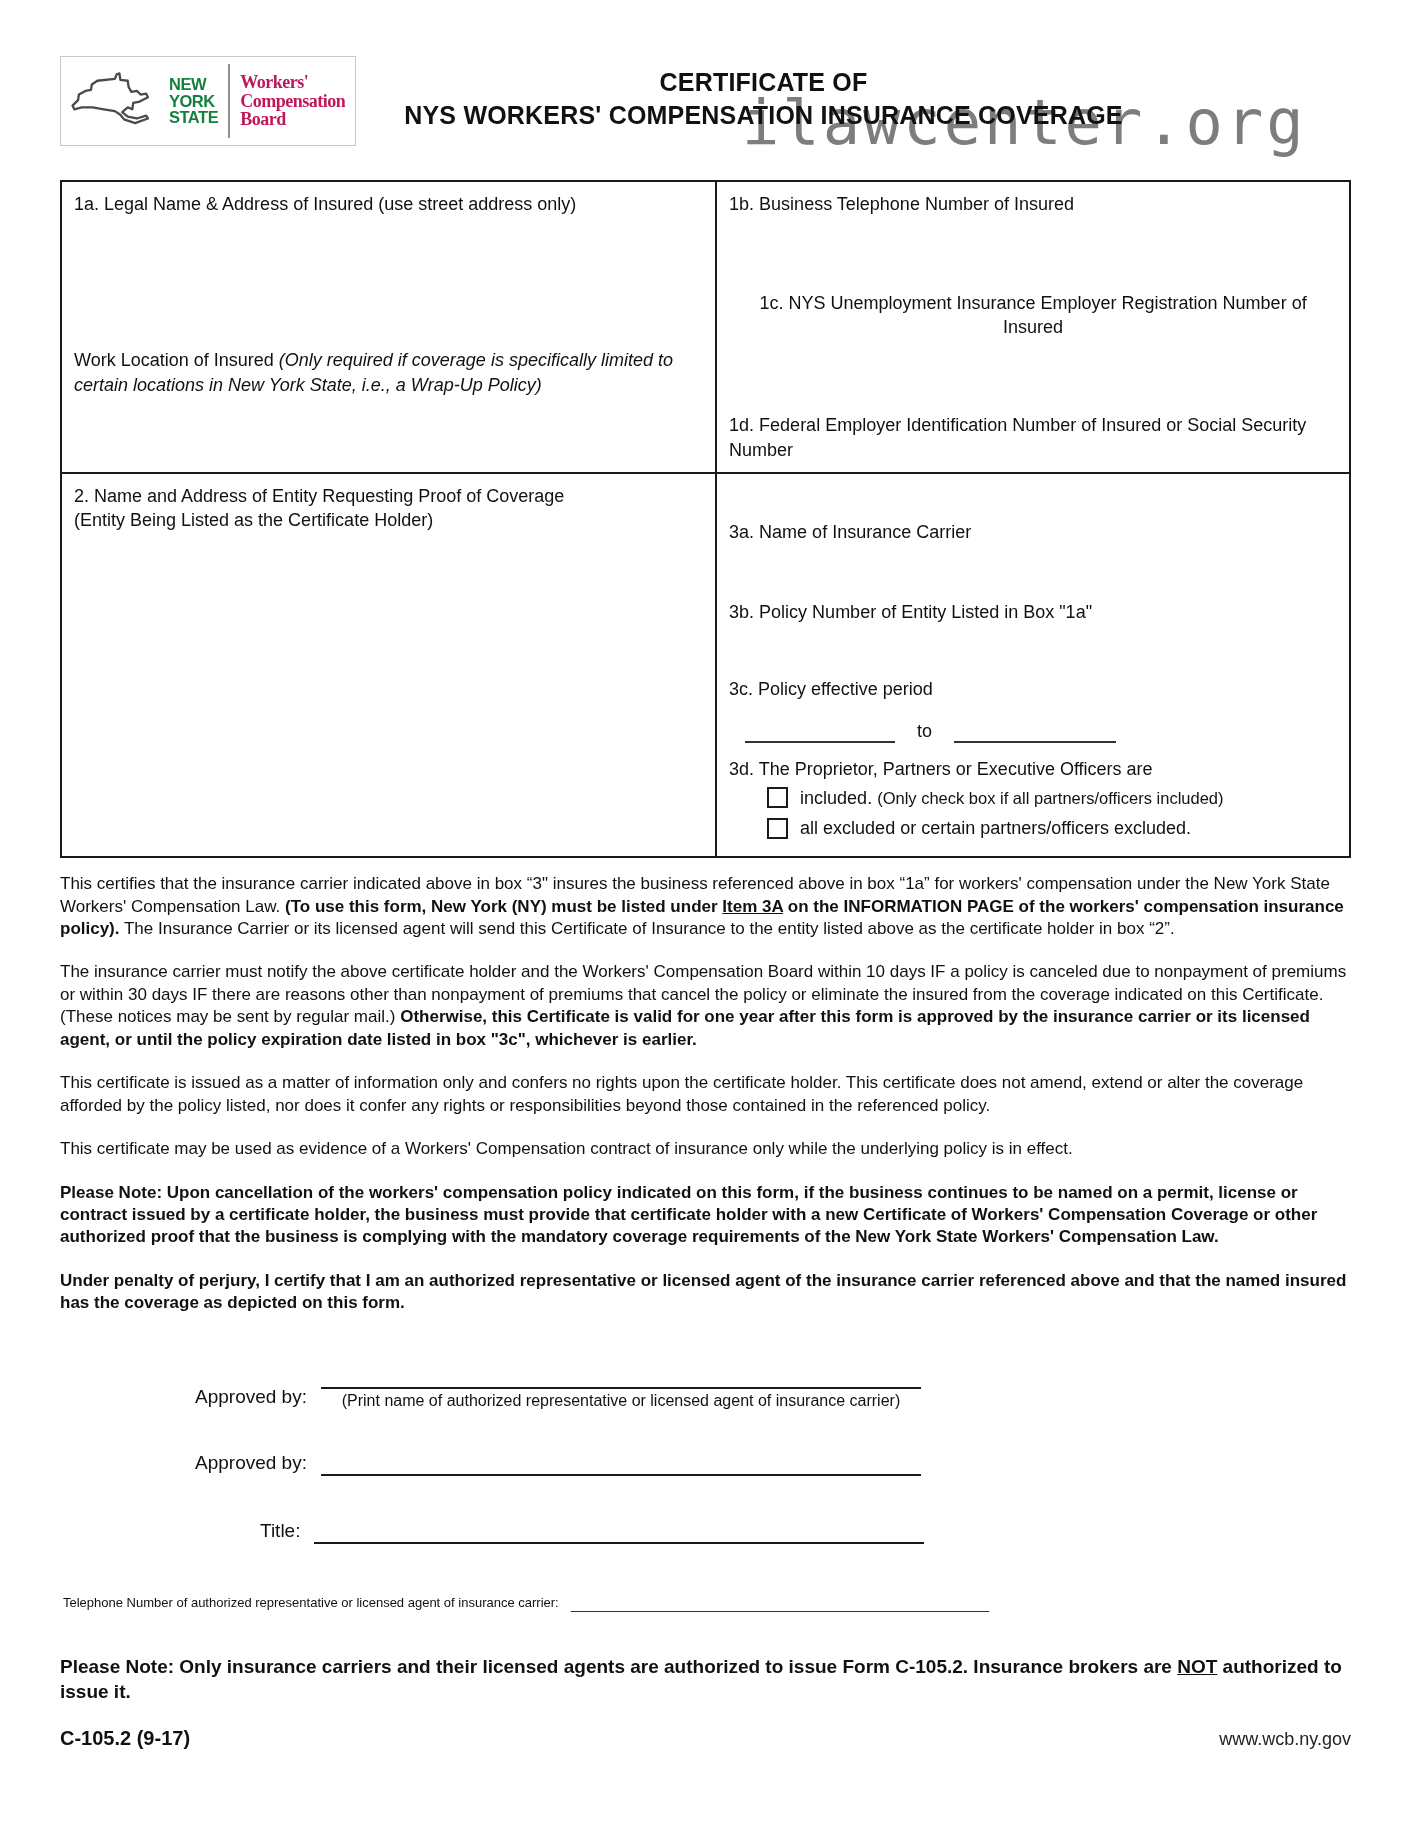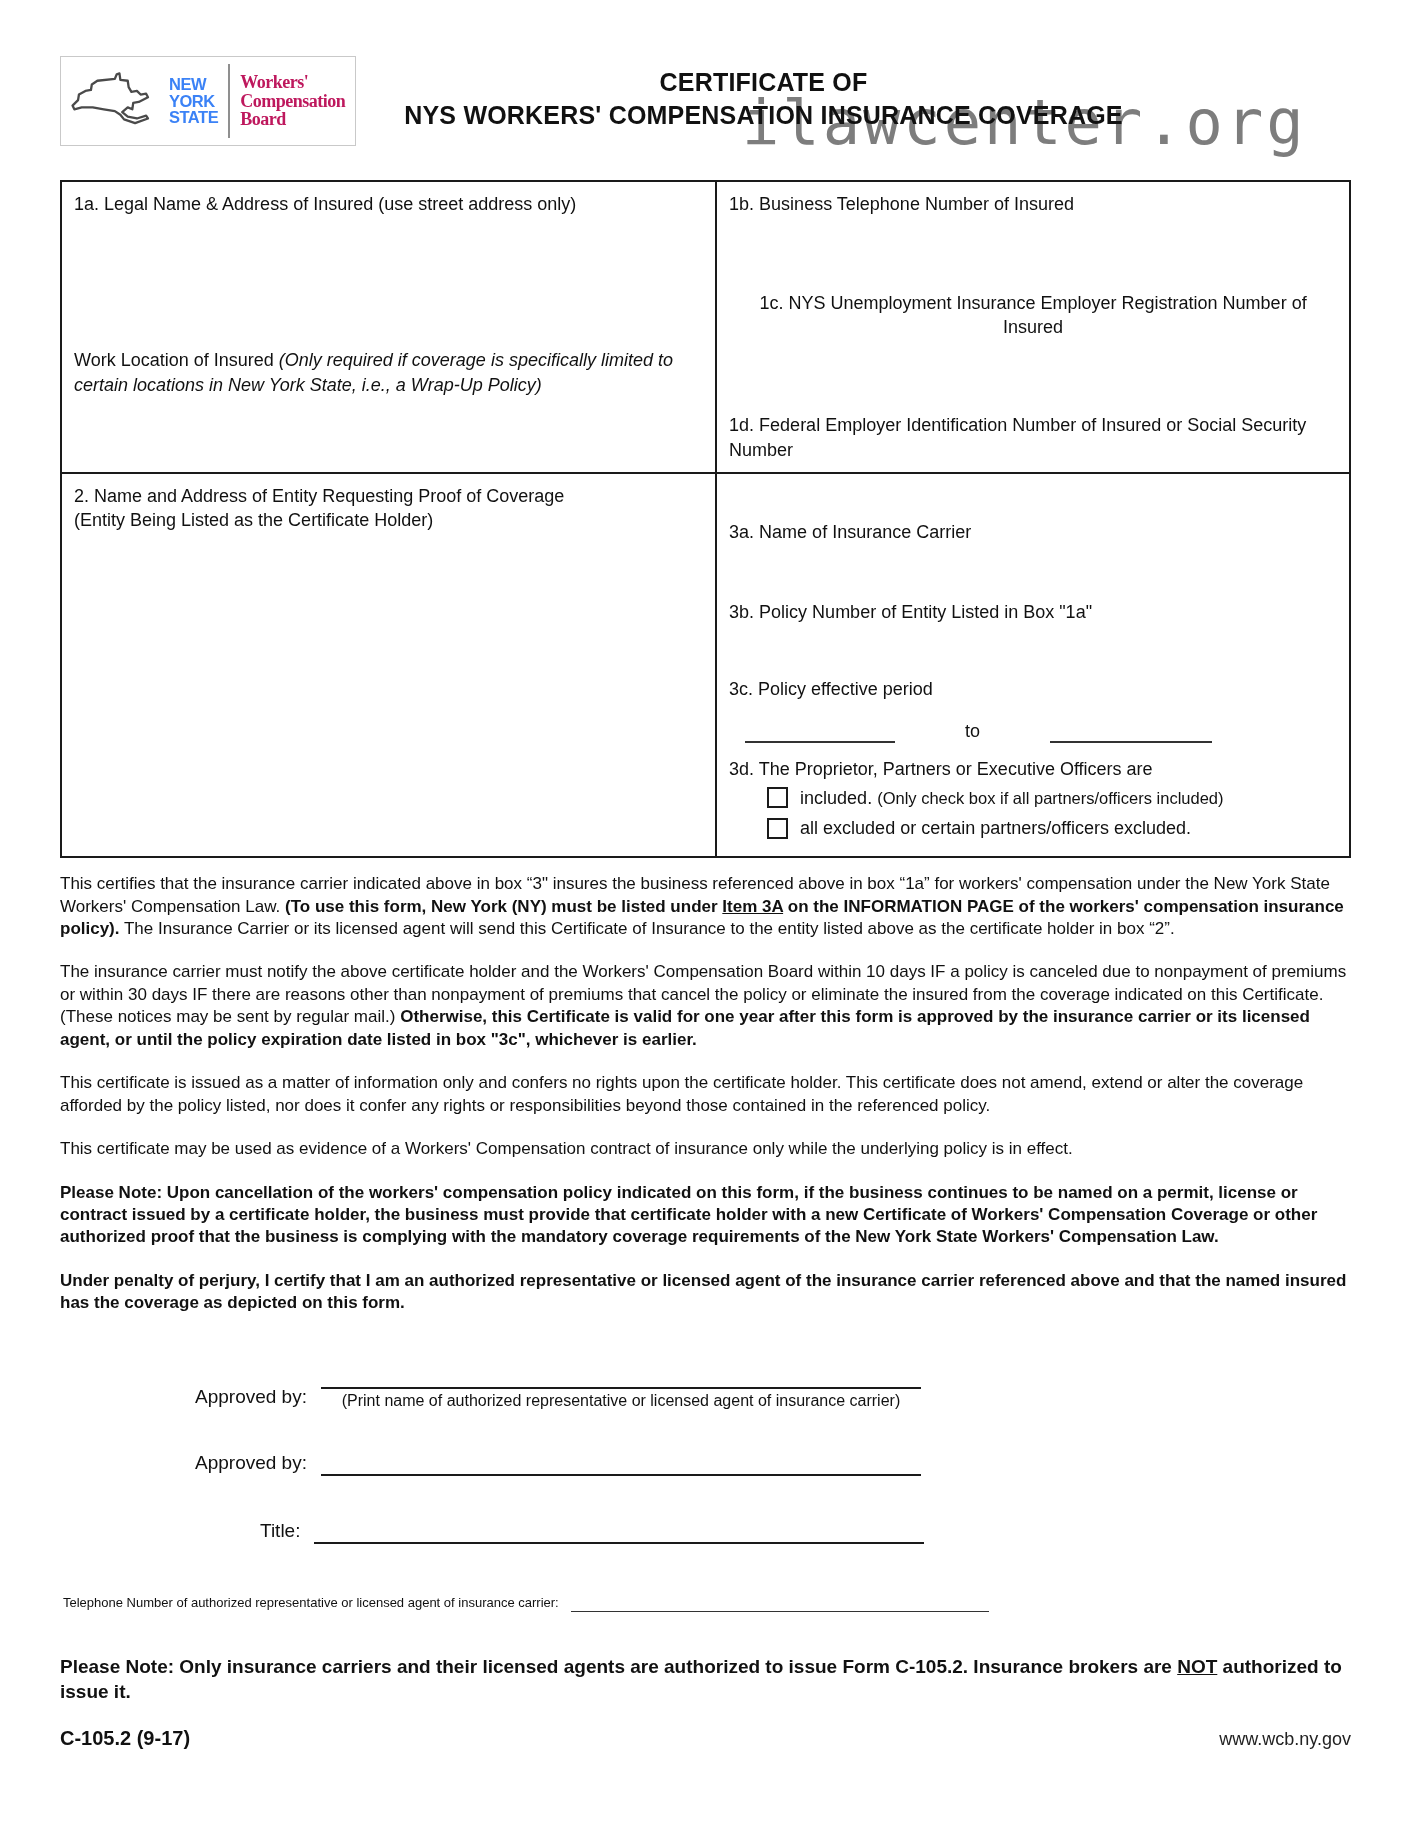--- a/index.html
+++ b/index.html
@@ -29,7 +29,7 @@
   .logo svg { width: 92px; height: 72px; flex: 0 0 auto; }
   .logo-state {
     font-weight: bold; font-size: 16.5px; line-height: 1.02;
-    color: #3b82f6; letter-spacing: -0.5px; text-align: left;
+    color: #15803d; letter-spacing: -0.5px; text-align: left;
   }
   .logo-divider { width: 2px; height: 74px; background: #8f8f8f; flex: 0 0 auto; }
   .logo-board {

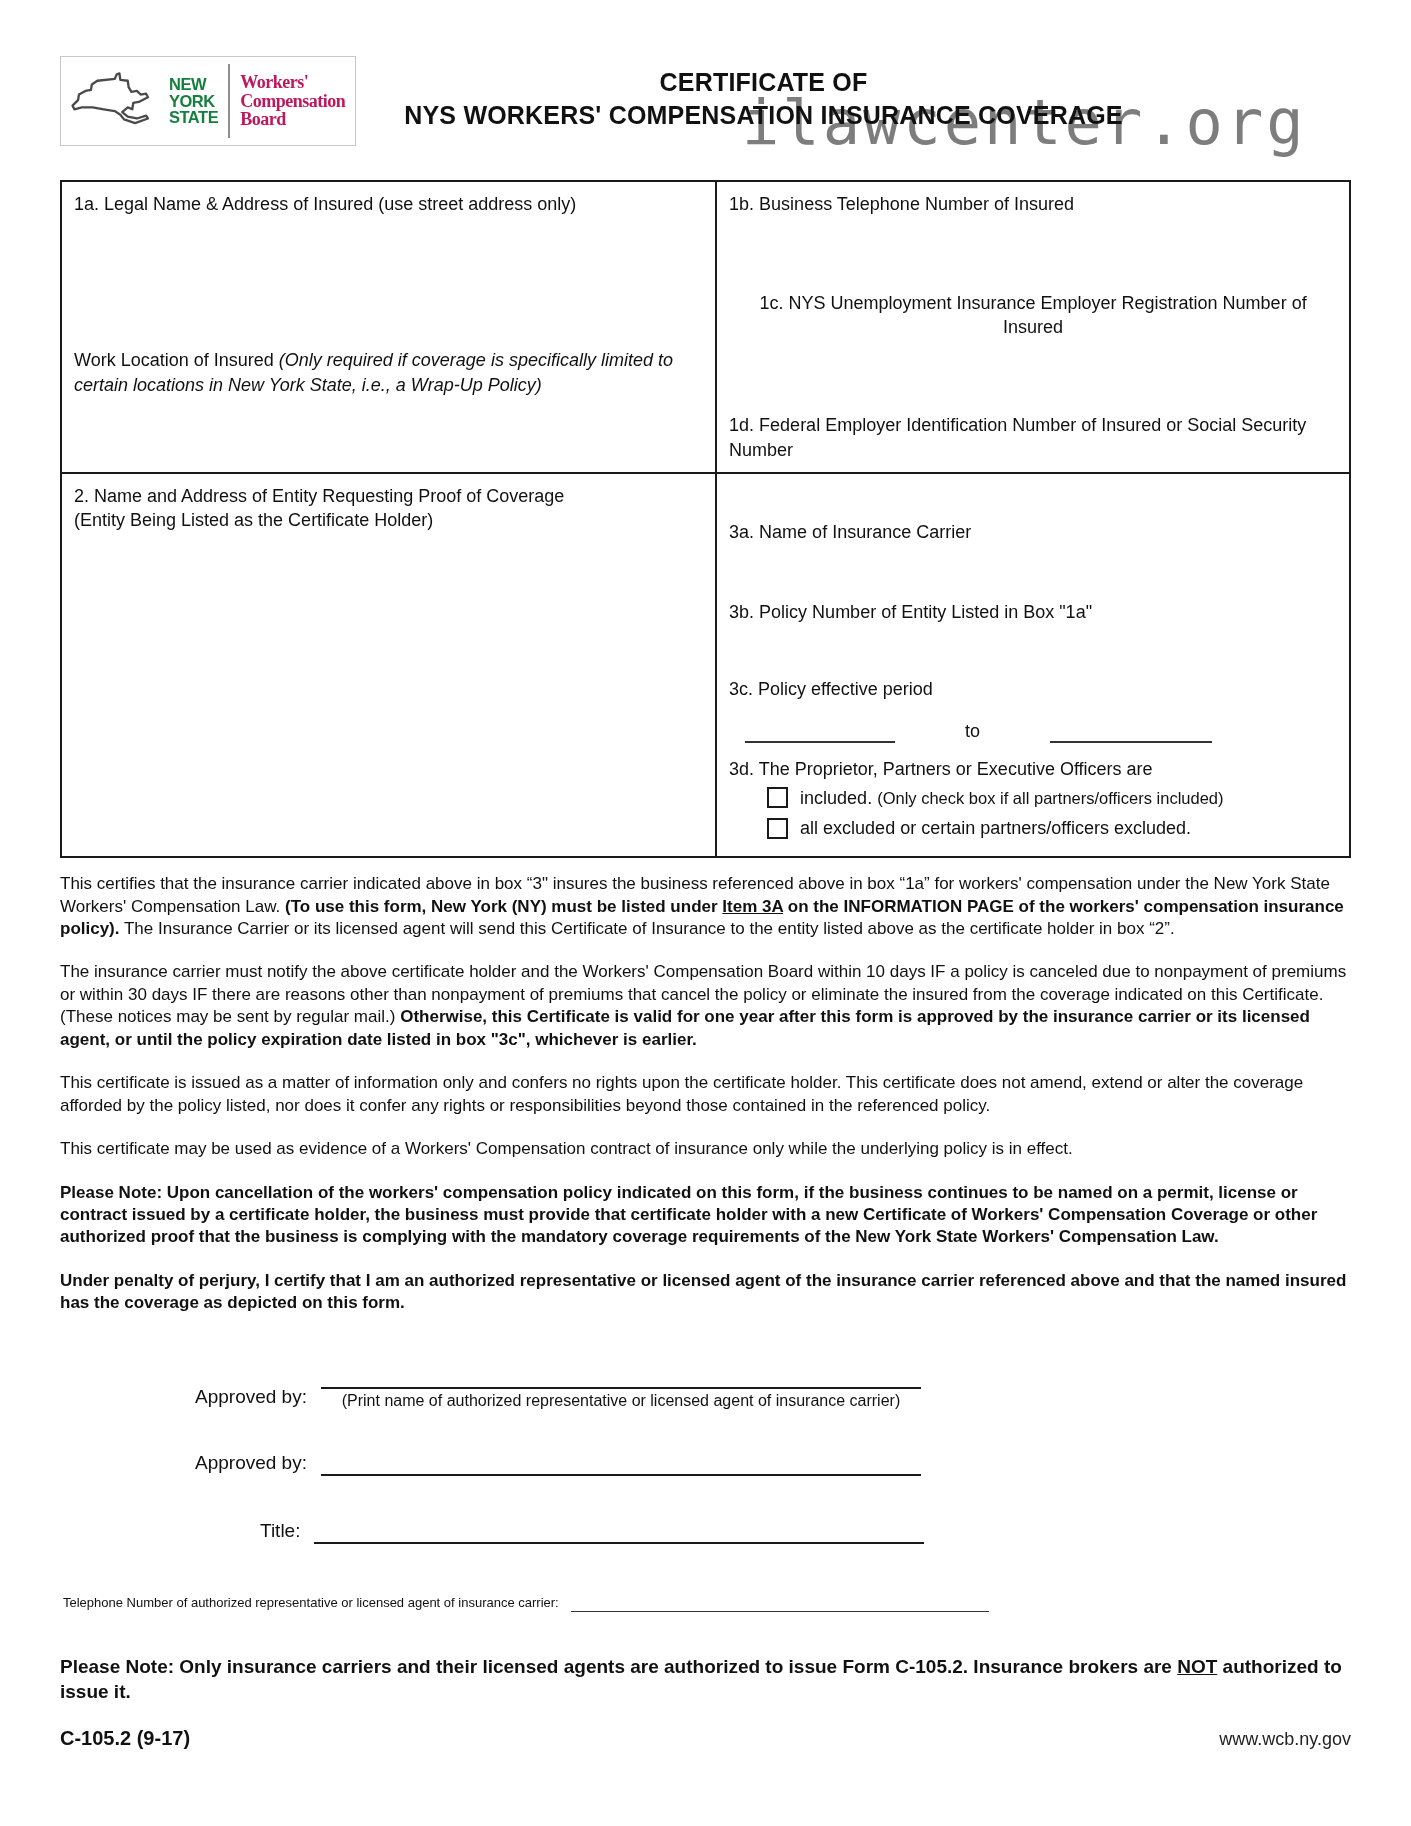--- a/index.html
+++ b/index.html
@@ -61,7 +61,7 @@
   .fld-3b { margin-bottom: 52px; }
   .fld-3c { margin-bottom: 6px; }
 
-  .period-row { display: flex; align-items: flex-end; margin: 18px 0 14px 16px; font-size: 18px; gap: 48px; }
+  .period-row { display: flex; align-items: flex-end; margin: 18px 0 14px 16px; font-size: 18px; }
   .blank { border-bottom: 2px solid #333; height: 22px; display: inline-block; }
   .blank.b1 { width: 150px; }
   .blank.b2 { width: 162px; }

